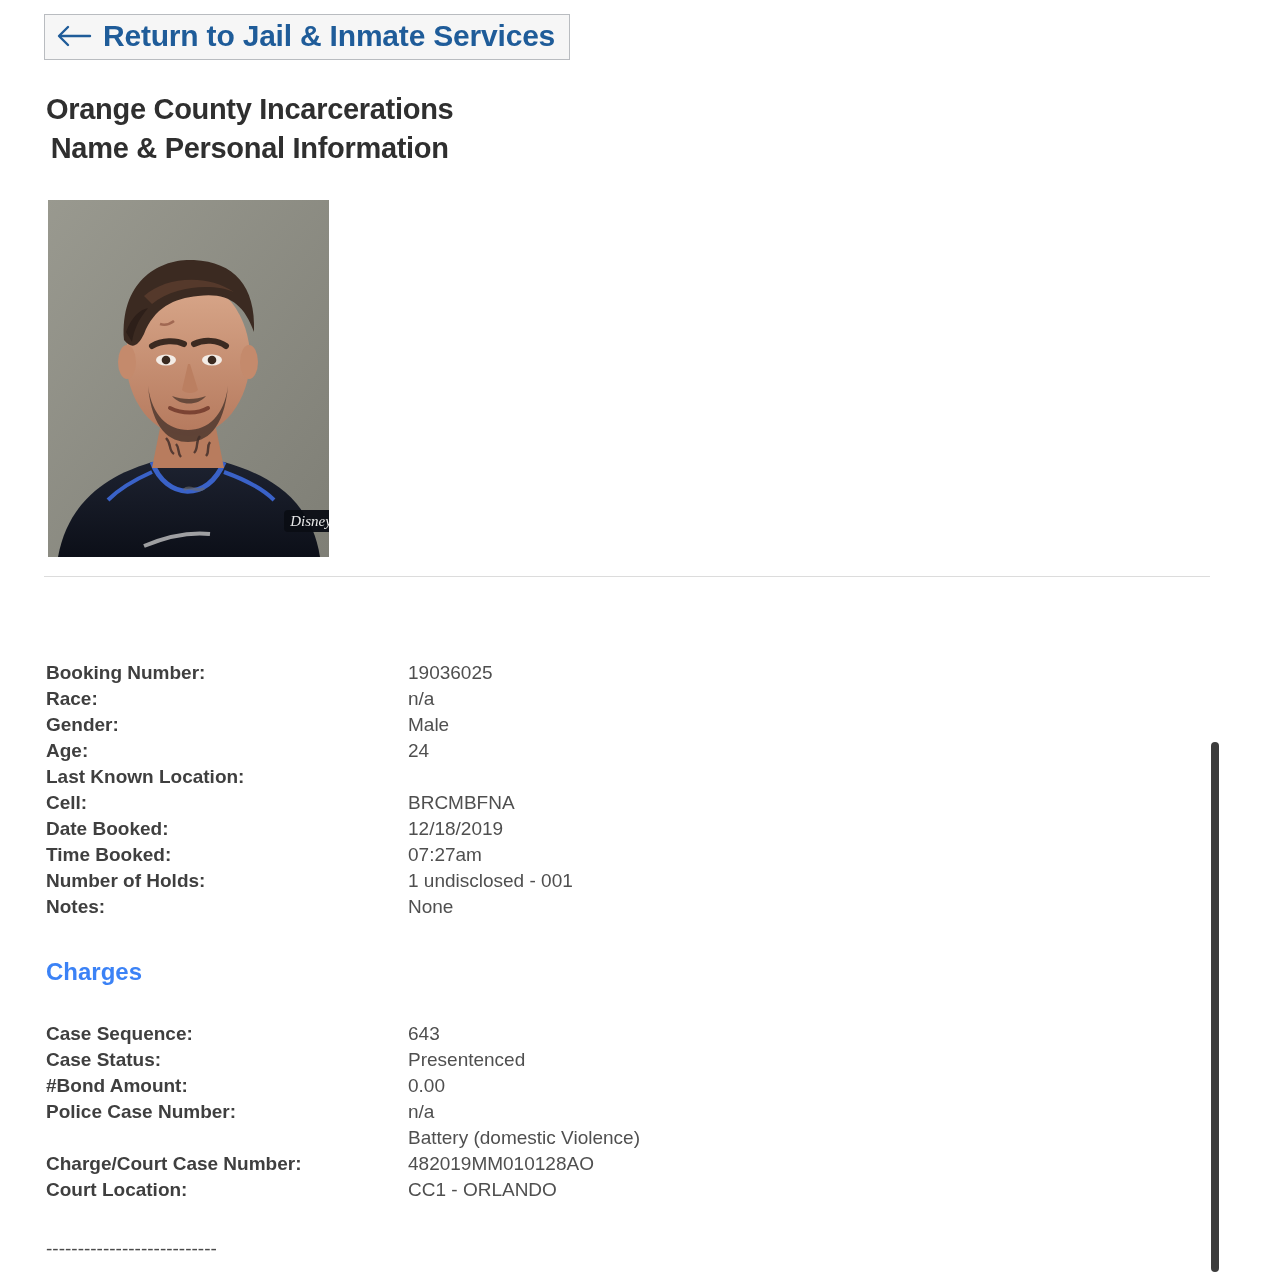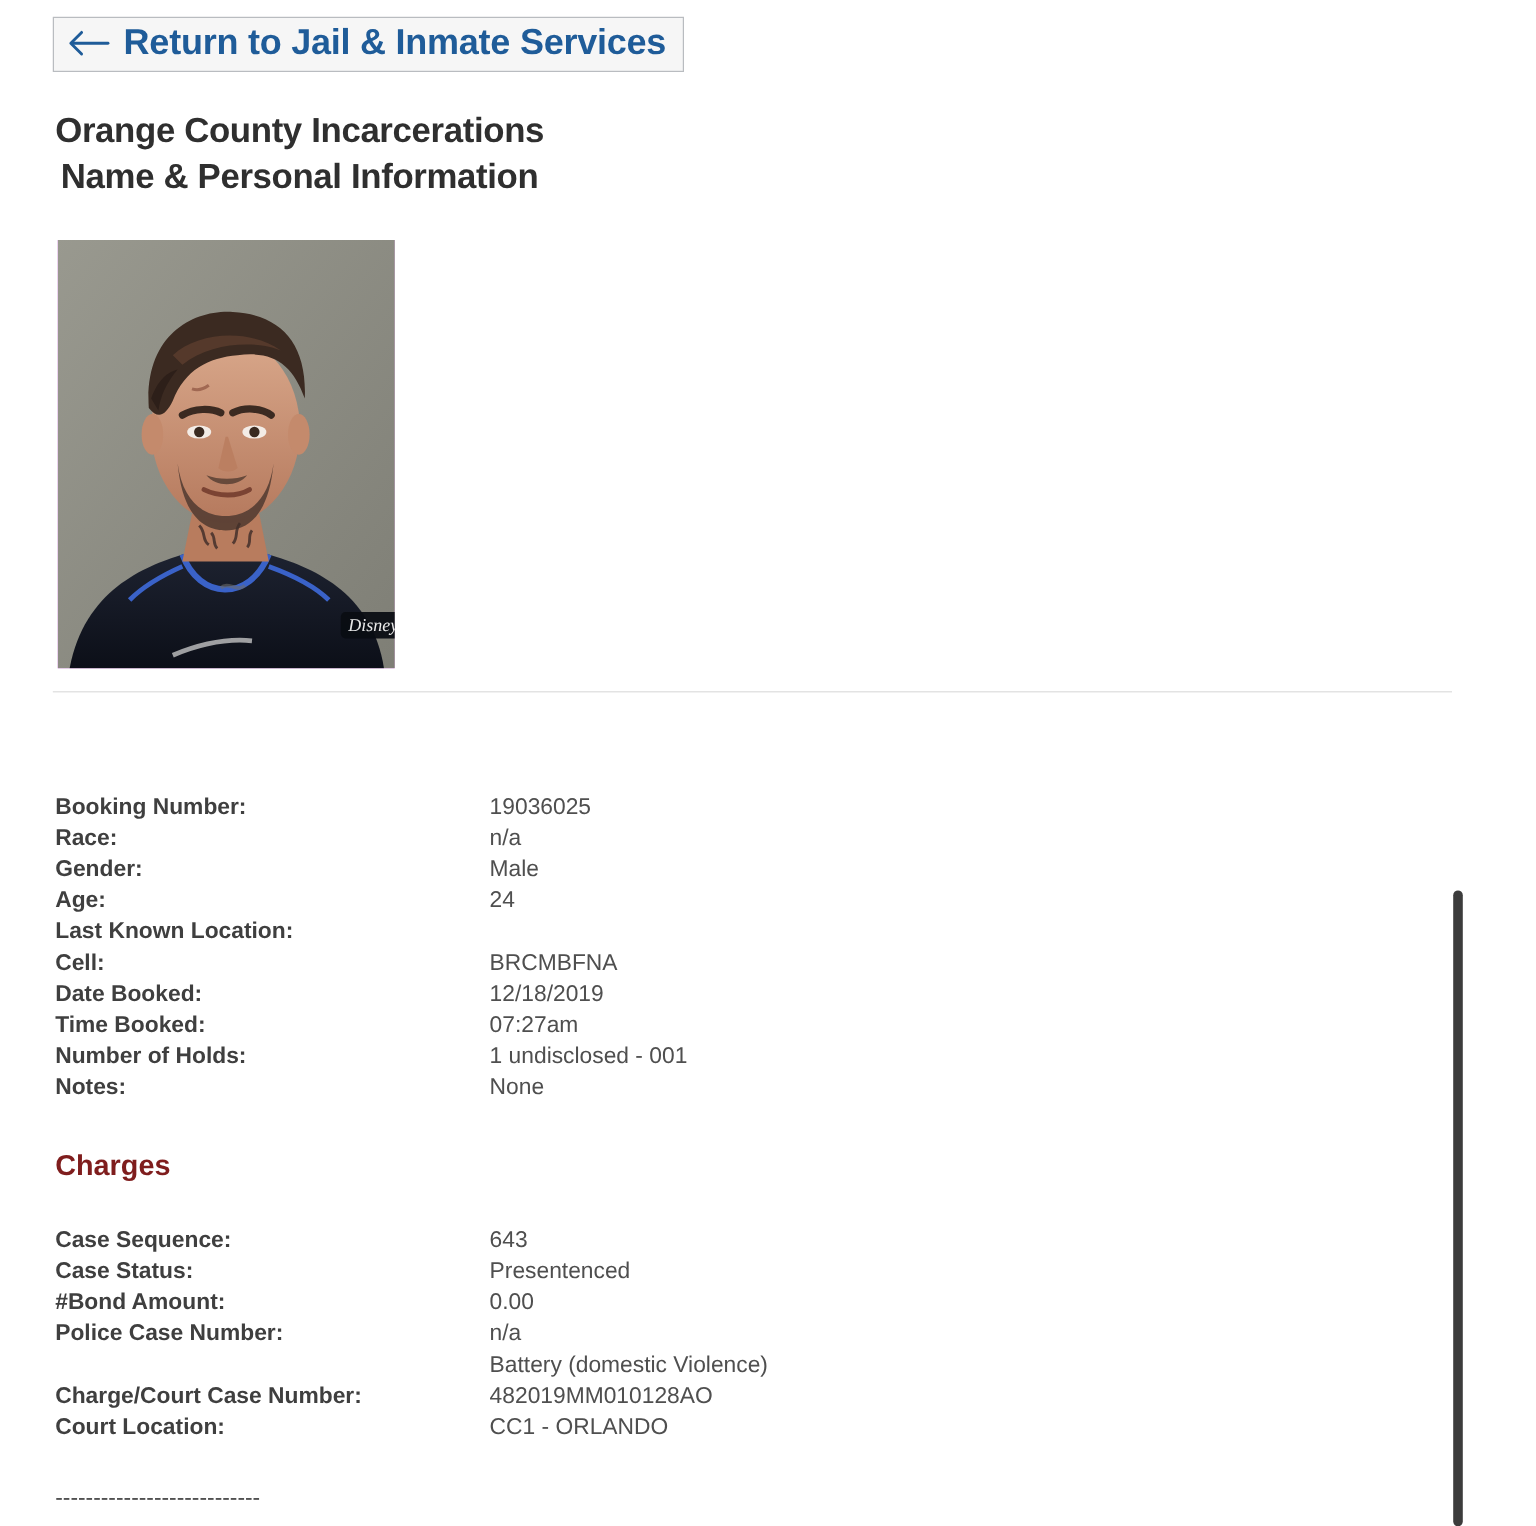--- a/index.html
+++ b/index.html
@@ -123,7 +123,7 @@
     top: 958px;
     font-size: 24px;
     font-weight: bold;
-    color: #7f1d1d;
+    color: #3b82f6;
   }
 
   .dashes {

